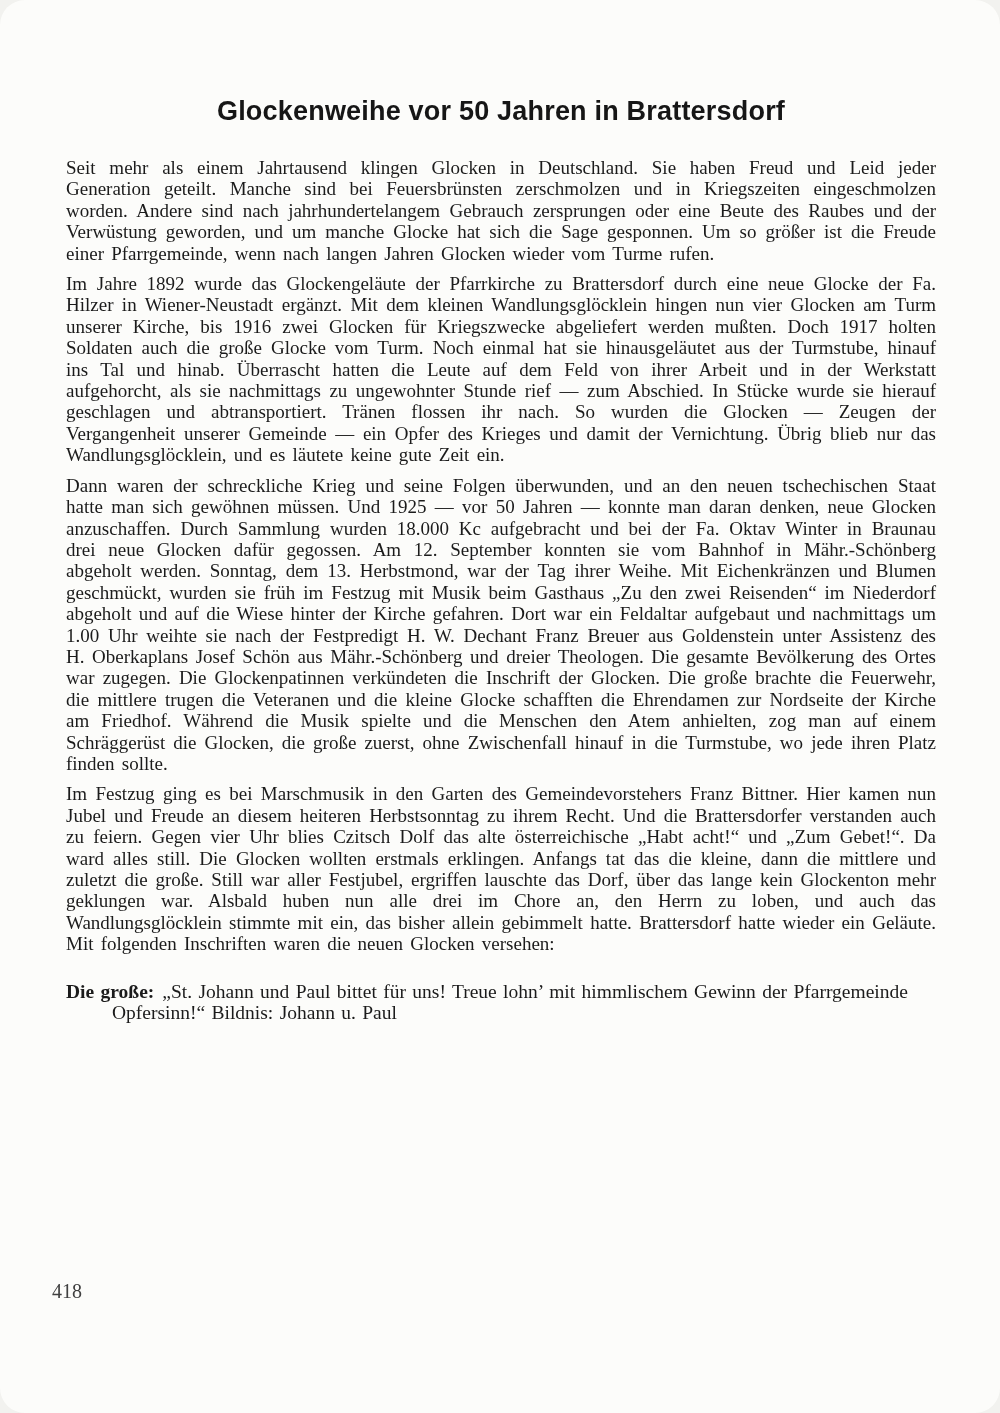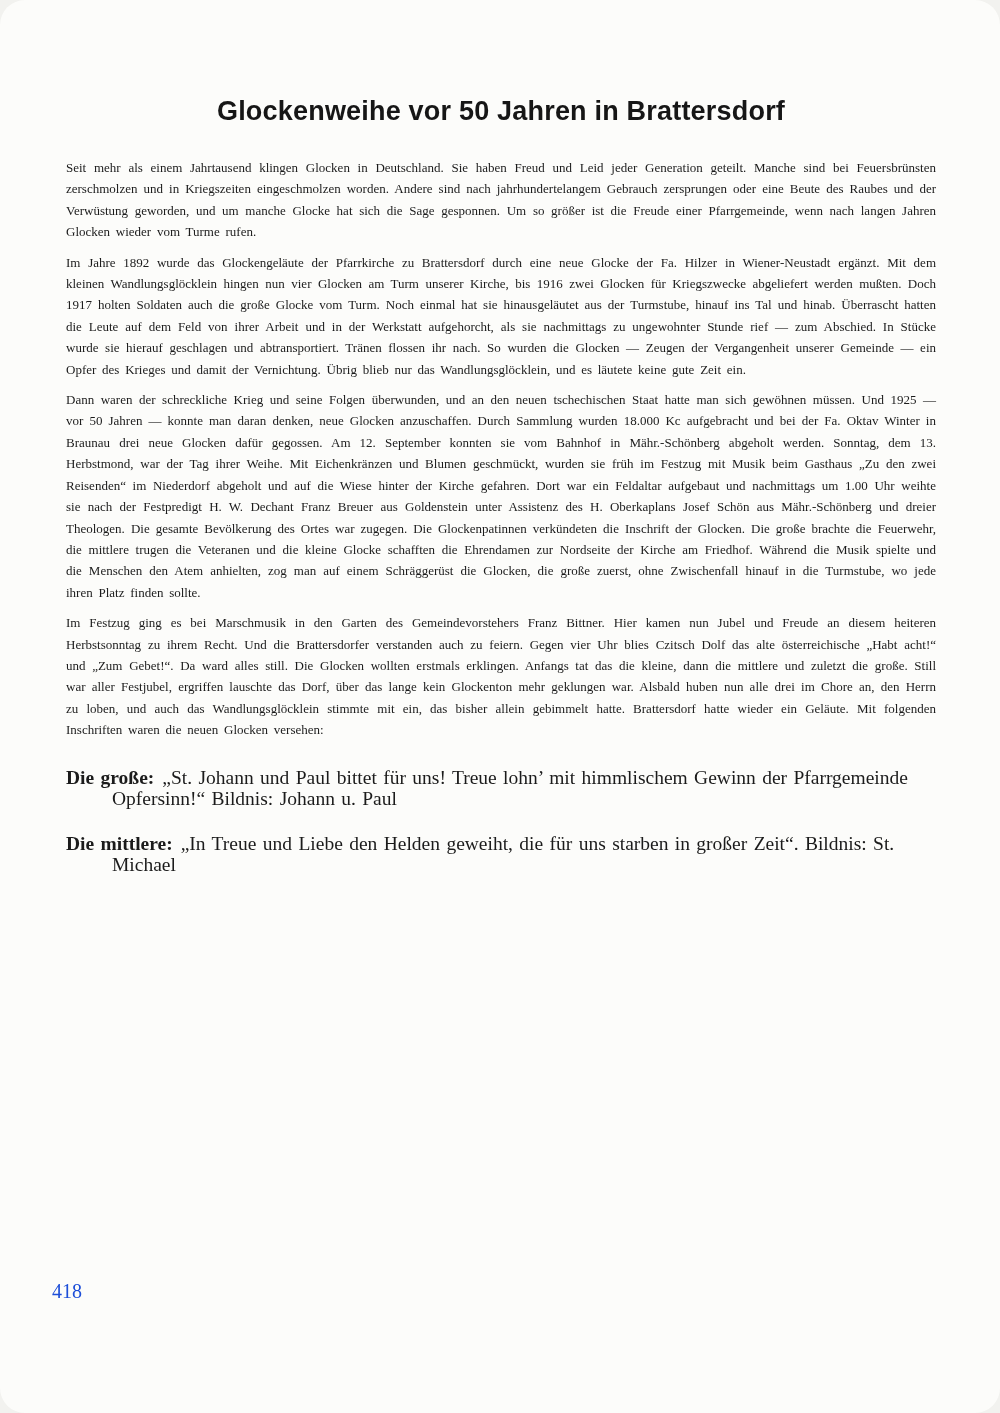--- a/index.html
+++ b/index.html
@@ -31,7 +31,7 @@
   }
   .body-text p {
     margin: 0 0 9px 0;
-    font-size: 13px;
+    font-size: 19px;
     line-height: 21.4px;
     text-align: justify;
     word-spacing: 2.5px;

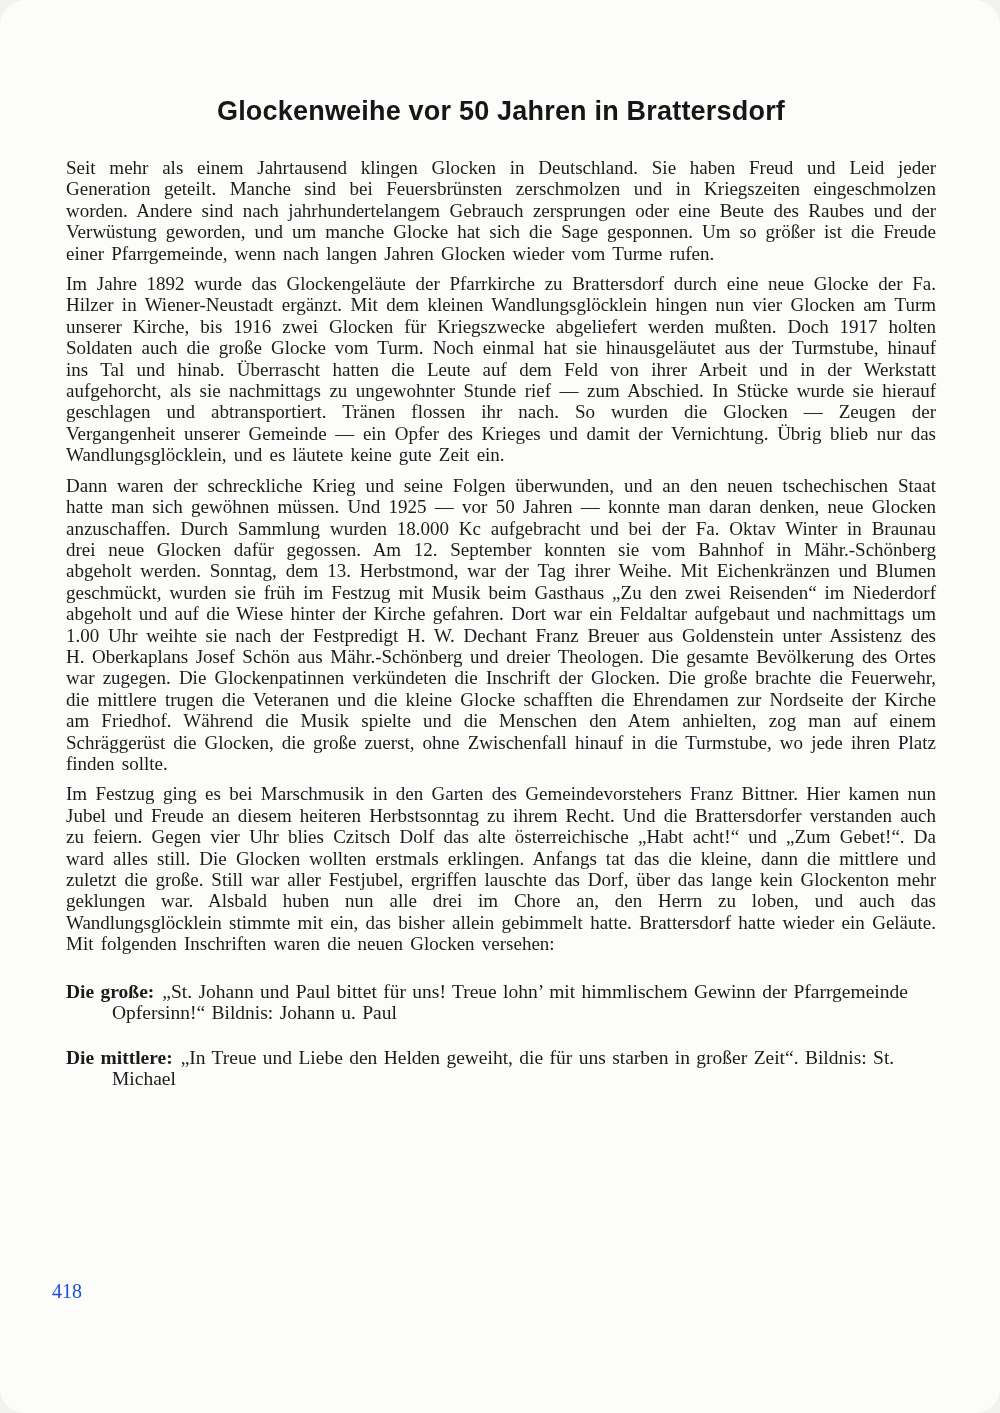--- a/index.html
+++ b/index.html
@@ -78,9 +78,6 @@
     <p class="inscription">
       <span class="lead">Die große:</span><span>„St. Johann und Paul bittet für uns! Treue lohn’ mit himmlischem Gewinn der Pfarrgemeinde Opfersinn!“ Bildnis: Johann u. Paul</span>
     </p>
-    <p class="inscription">
-      <span class="lead">Die mittlere:</span><span>„In Treue und Liebe den Helden geweiht, die für uns starben in großer Zeit“. Bildnis: St. Michael</span>
-    </p>
   </div>
 
   <div class="page-number">418</div>

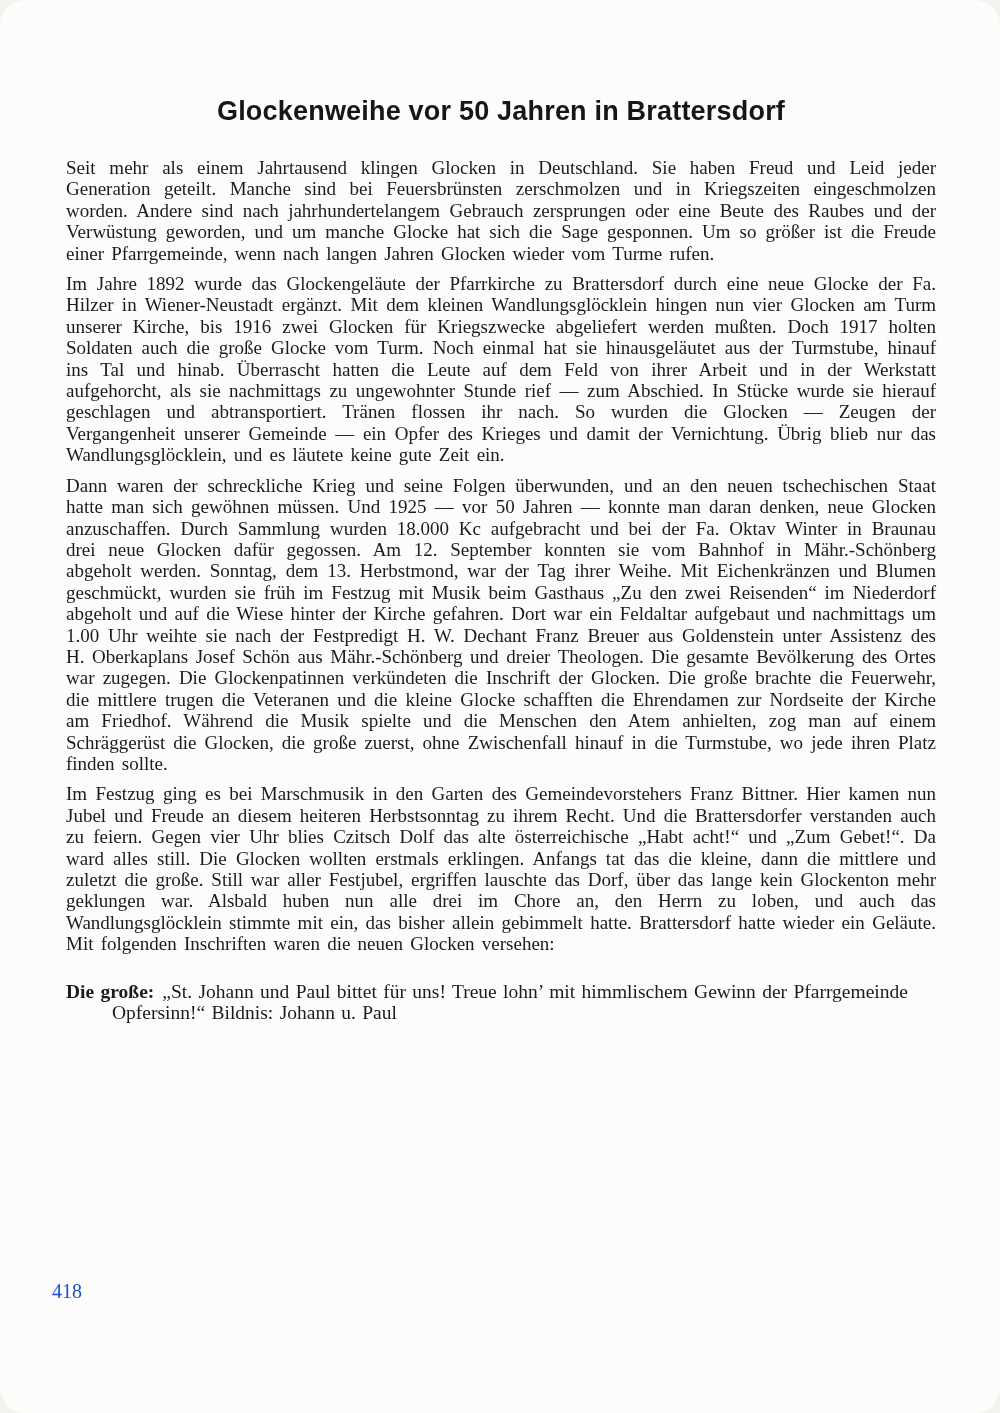--- a/index.html
+++ b/index.html
@@ -57,7 +57,7 @@
     left: 52px;
     top: 1280px;
     font-size: 20px;
-    color: #1d4ed8;
+    color: #404040;
   }
 </style>
 </head>

